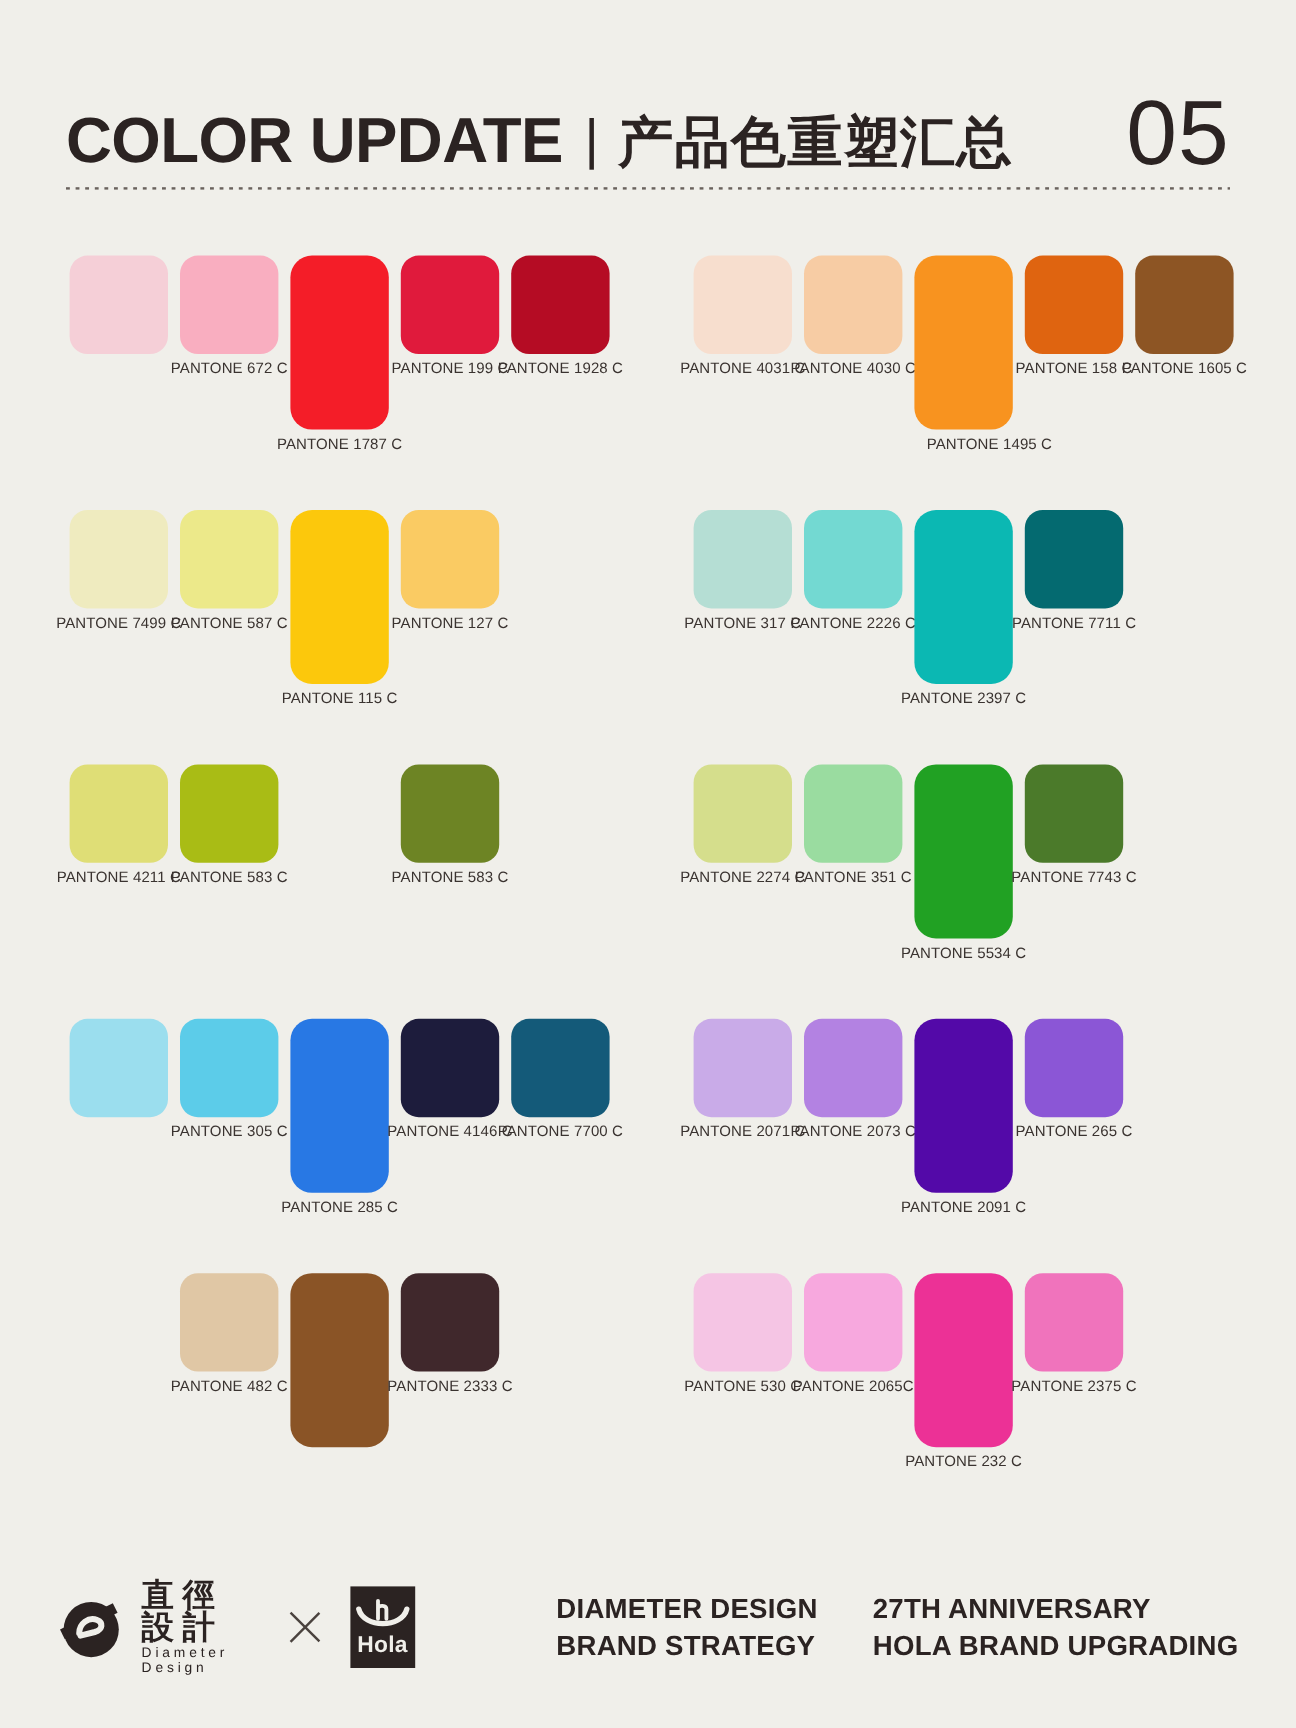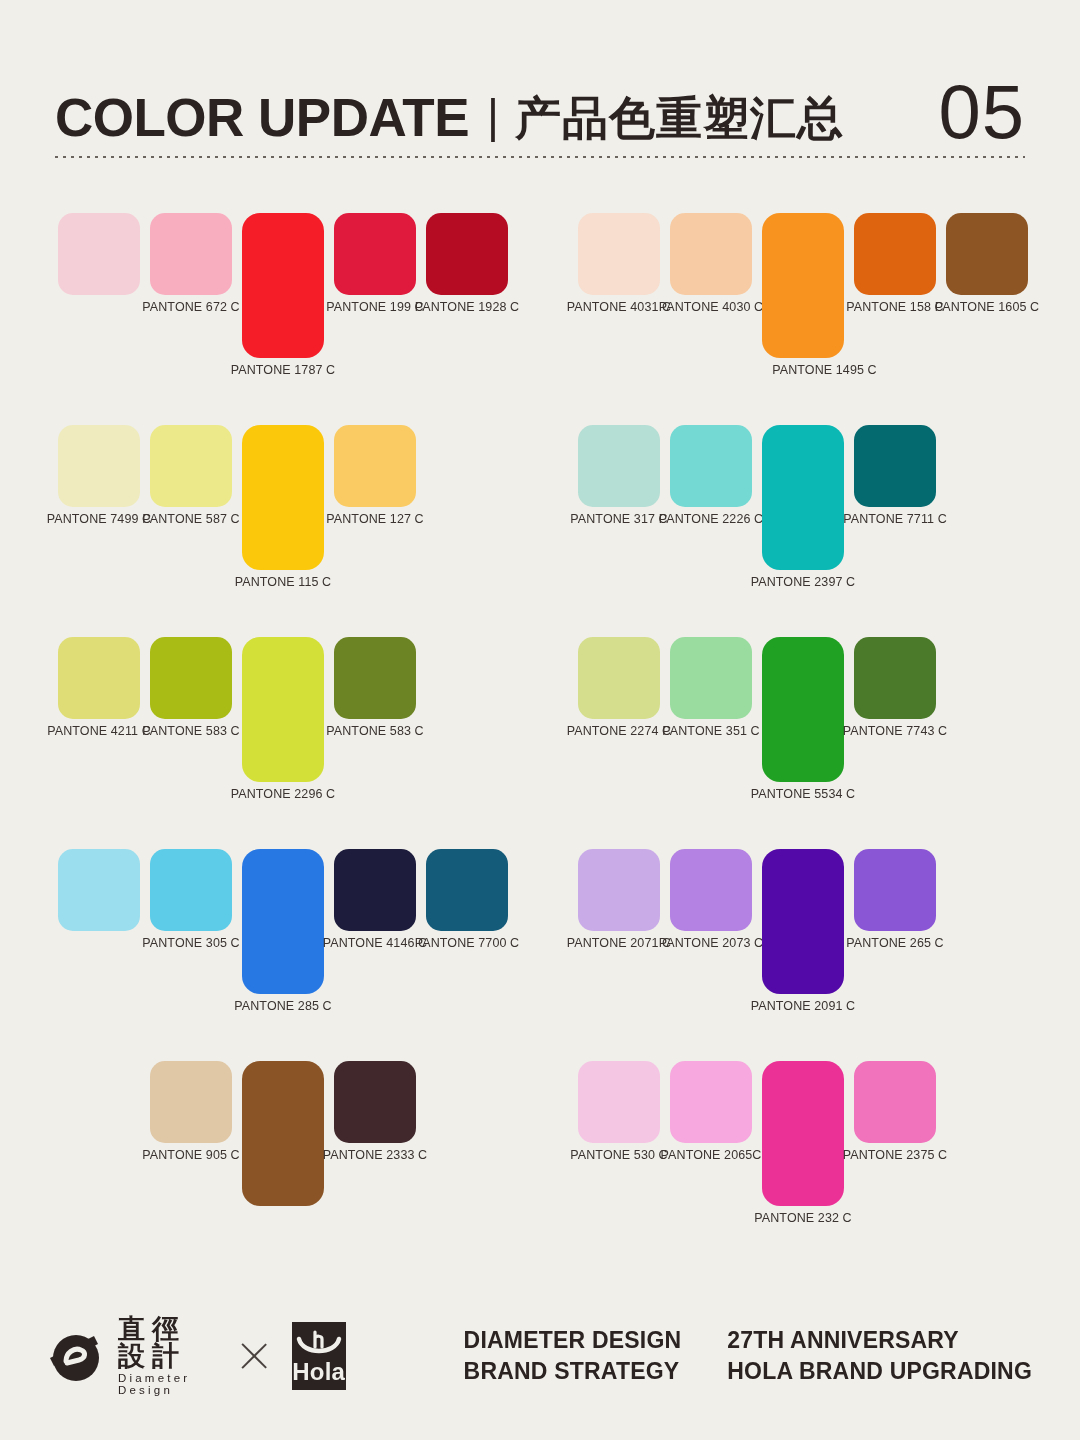--- a/index.html
+++ b/index.html
@@ -342,10 +342,6 @@
           <div class="chip short" style="background: rgb(169, 188, 21);"></div>
           <div class="chip-label">PANTONE 583 C</div>
         </div>
-        <div class="slot" style="left: 184px;">
-          <div class="chip tall" style="background: rgb(211, 224, 56);"></div>
-          <div class="chip-label below-tall">PANTONE 2296 C</div>
-        </div>
         <div class="slot" style="left: 276px;">
           <div class="chip short" style="background: rgb(109, 132, 36);"></div>
           <div class="chip-label">PANTONE 583 C</div>

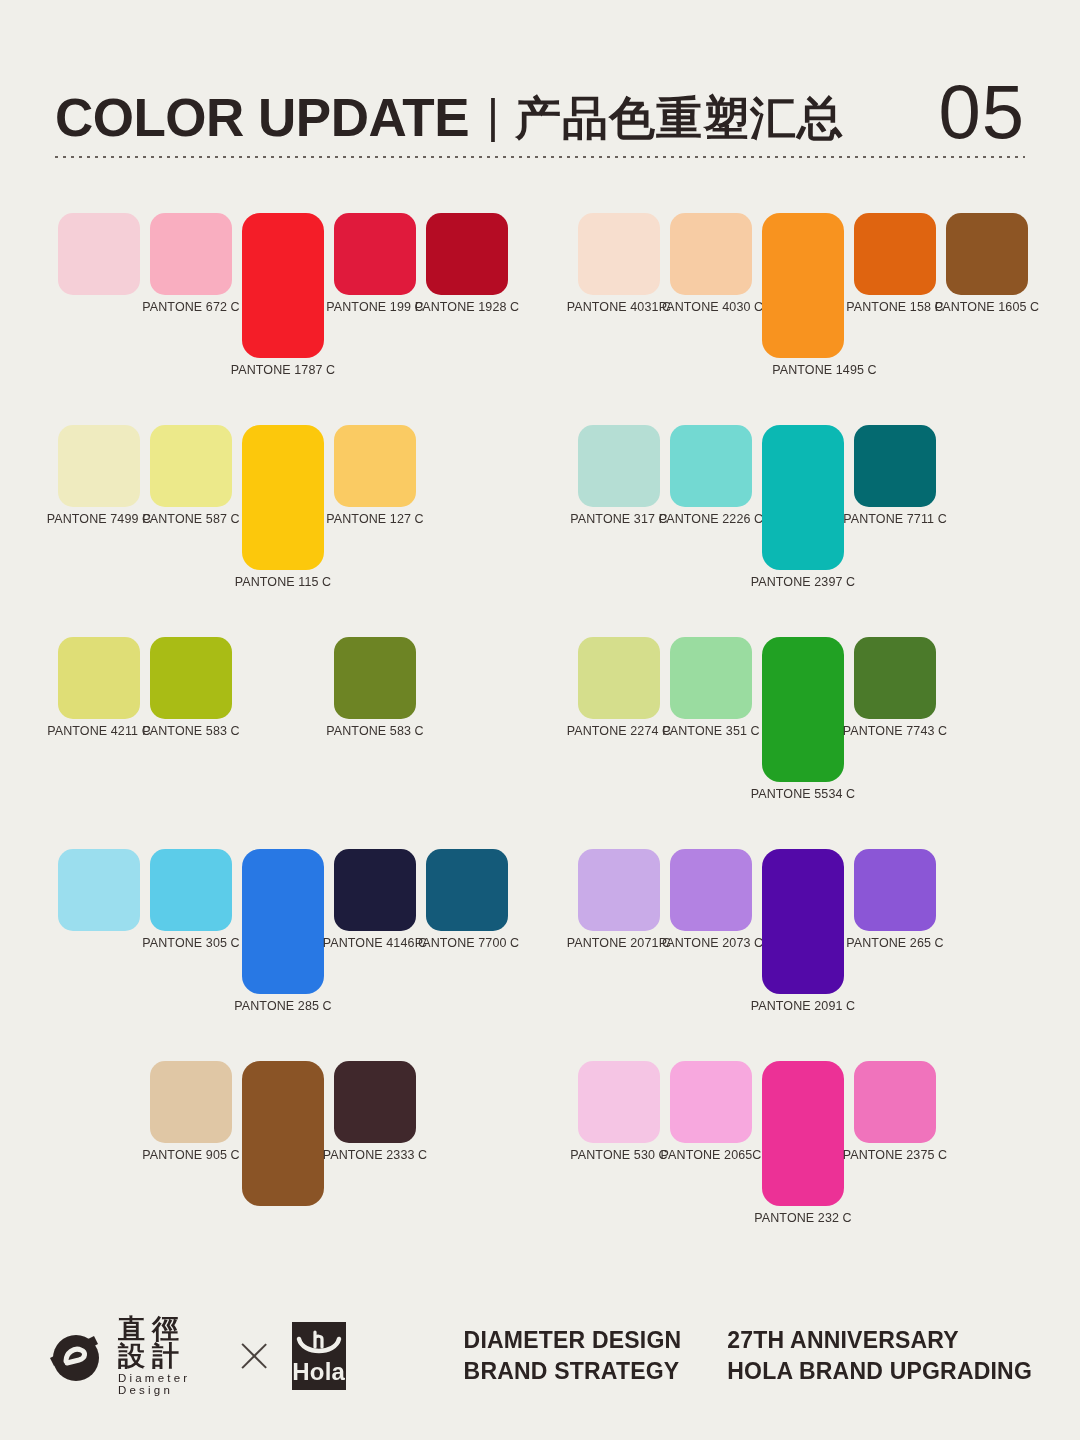--- a/index.html
+++ b/index.html
@@ -411,7 +411,7 @@
       <div class="pcol left">
         <div class="slot" style="left: 92px;">
           <div class="chip short" style="background: rgb(224, 199, 165);"></div>
-          <div class="chip-label">PANTONE 905 C</div>
+          <div class="chip-label">PANTONE 482 C</div>
         </div>
         <div class="slot" style="left: 184px;">
           <div class="chip tall" style="background: rgb(138, 84, 38);"></div>

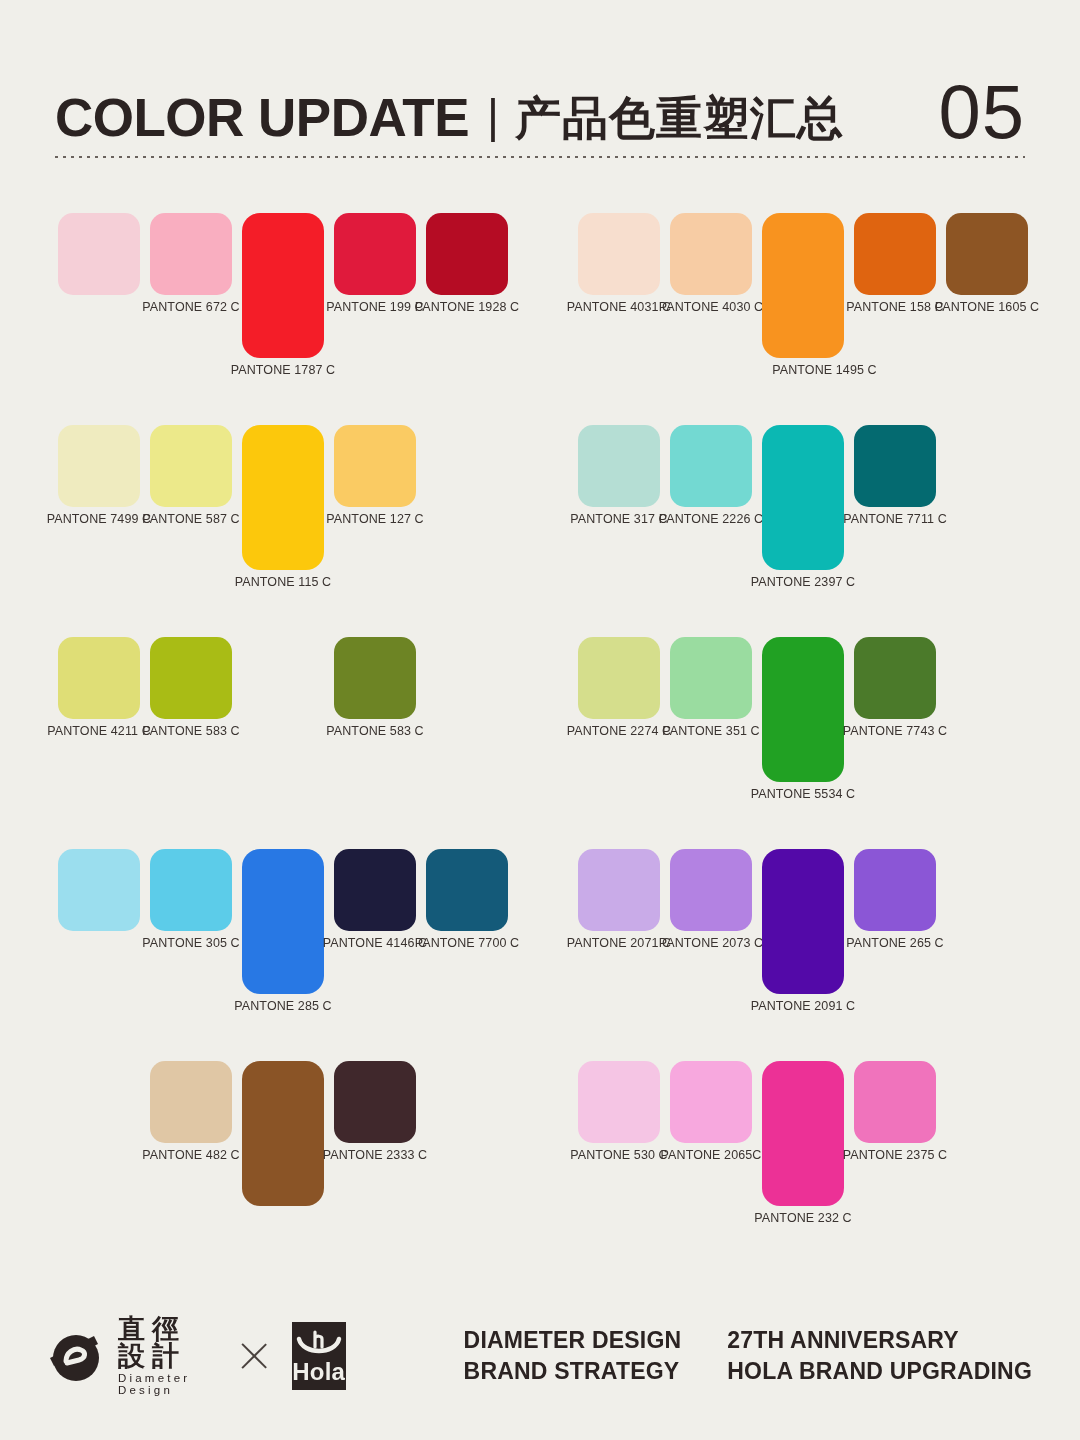--- a/index.html
+++ b/index.html
@@ -207,7 +207,7 @@
   }
   .hola-text {
     color: #F0EFEA;
-    font-size: 24px;
+    font-size: 19px;
     font-weight: bold;
     letter-spacing: 0.2px;
     line-height: 1;

